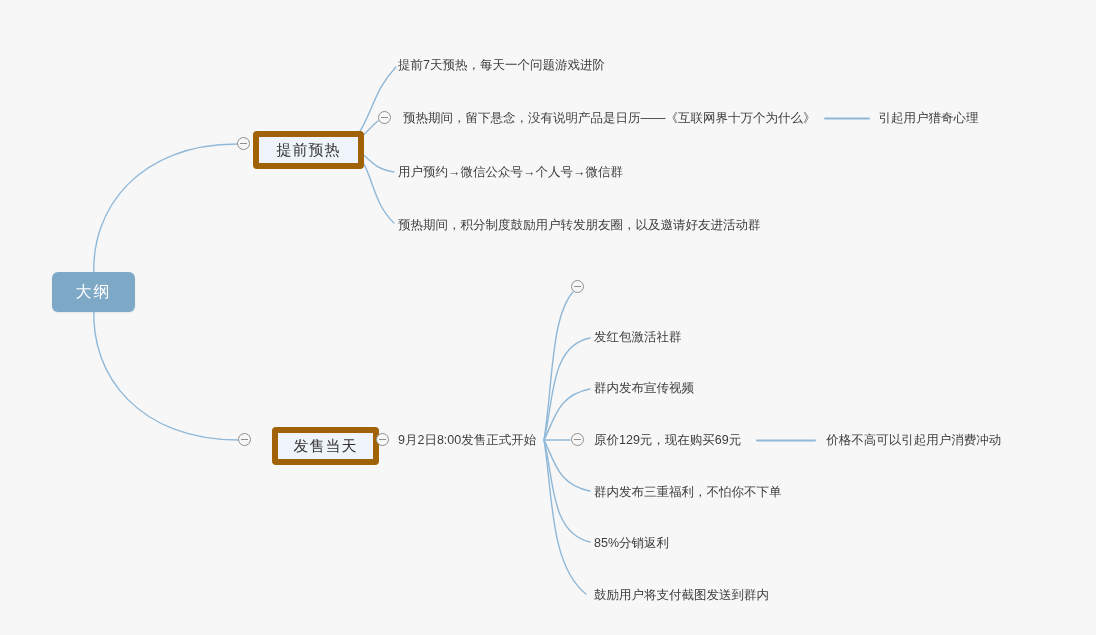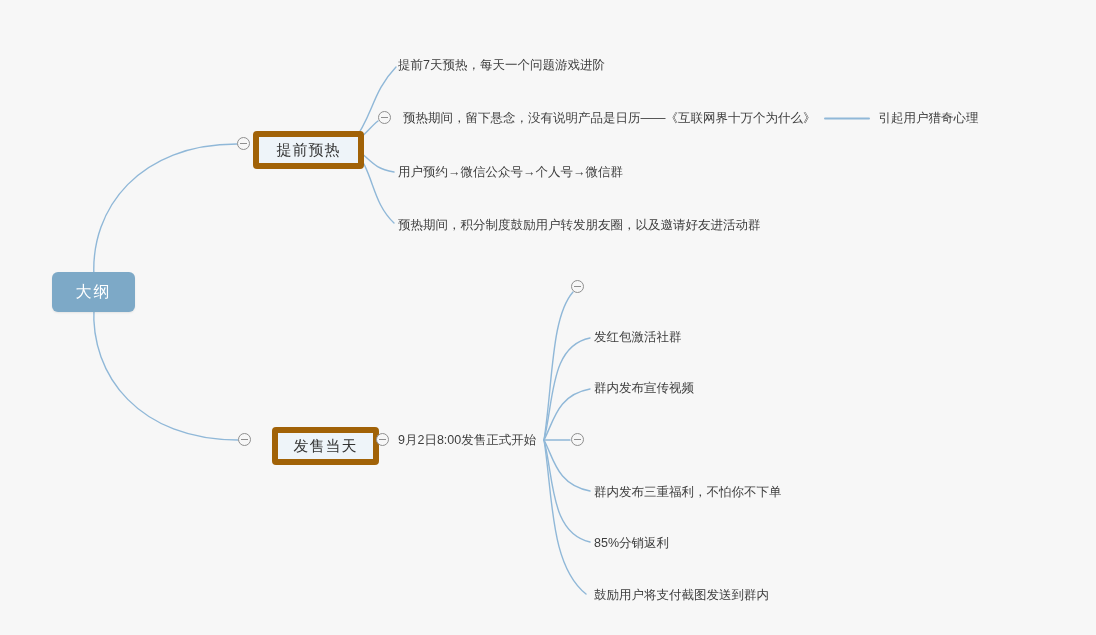--- a/index.html
+++ b/index.html
@@ -107,6 +107,11 @@
   <div class="leaf" style="left:594px;top:388px">群内发布宣传视频</div>
 
   <div class="micon" style="left:571px;top:433px"></div>
+  <div class="leaf note-row" style="left:594px;top:440px">
+    <span>原价129元，现在购买69元</span>
+    <span class="nline w3"></span>
+    <span>价格不高可以引起用户消费冲动</span>
+  </div>
 
   <div class="leaf" style="left:594px;top:492px">群内发布三重福利，不怕你不下单</div>
 

